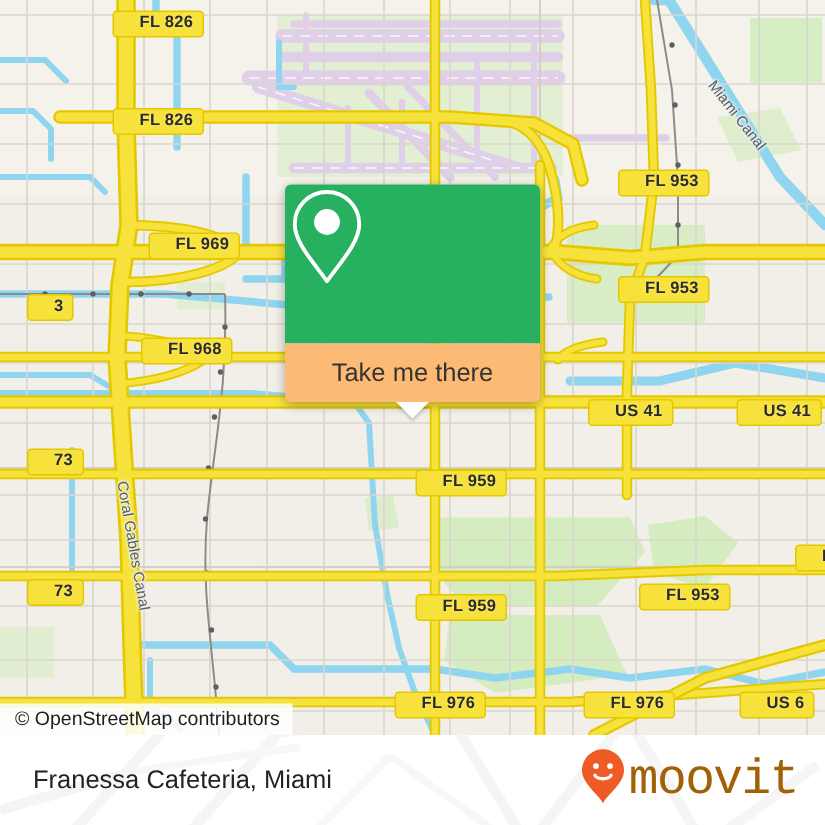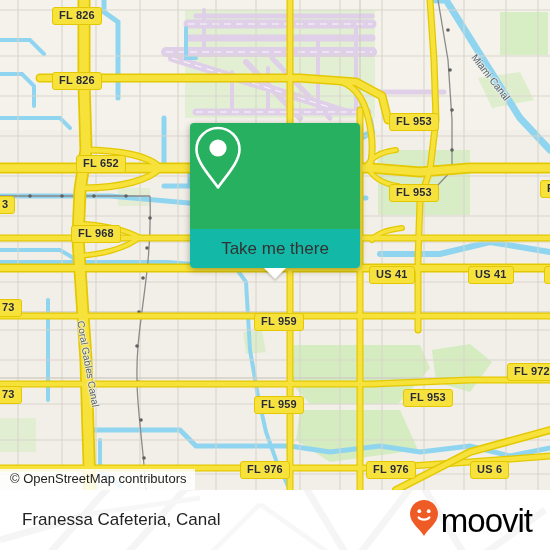--- a/index.html
+++ b/index.html
@@ -27,11 +27,12 @@
     font-size:11px;
     font-weight:bold;
     letter-spacing:.2px;
-    padding:2px 6px 3px 6px;
+    padding:2px 6px 3px 17px;
     line-height:11px;
     white-space:nowrap;
     box-sizing:border-box;
     text-shadow:0 0 2px rgba(255,255,255,.35);
+    margin-left:23px;
   }
 
   

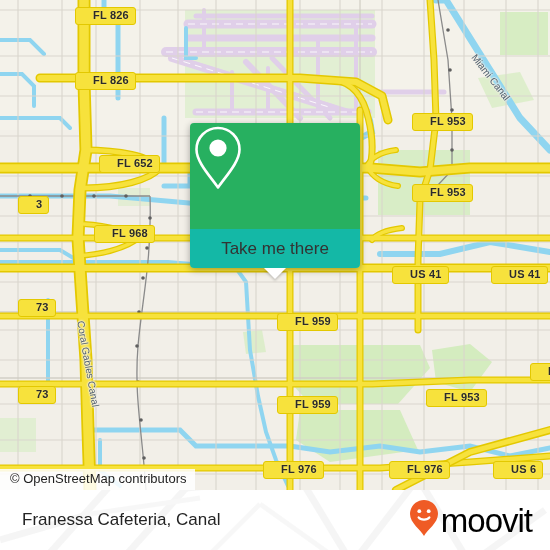--- a/index.html
+++ b/index.html
@@ -307,7 +307,7 @@
     <div id="shield-layer">
         <div class="shield" style="left: 52px; top: 7px;">FL 826</div>
         <div class="shield" style="left: 52px; top: 72px;">FL 826</div>
-        <div class="shield" style="left: 76px; top: 155px;">FL 652</div>
+        <div class="shield" style="left: 76px; top: 155px;">FL 969</div>
         <div class="shield" style="left: 71px; top: 225px;">FL 968</div>
         <div class="shield" style="left: -5px; top: 196px;">3</div>
         <div class="shield" style="left: -5px; top: 299px;">73</div>

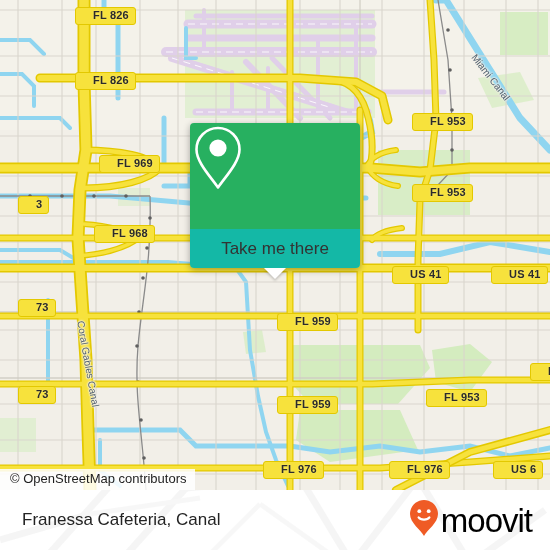--- a/index.html
+++ b/index.html
@@ -64,7 +64,7 @@
   }
   .popup-top svg{display:block;}
   .popup-bottom{
-    background:#14b8a6;
+    background:#fdba74;
     border-radius:0 0 4px 4px;
     height:39px;
     display:flex;align-items:center;justify-content:center;

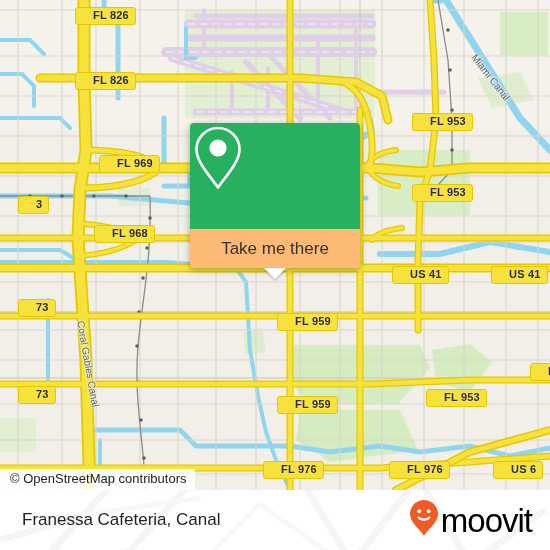--- a/index.html
+++ b/index.html
@@ -369,7 +369,7 @@
       </g>
     </svg>
 
-    <div class="footer-title">Franessa Cafeteria, Canal</div>
+    <div class="footer-title">Franessa Cafeteria, Miami</div>
 
     <div class="brand">
       <span>

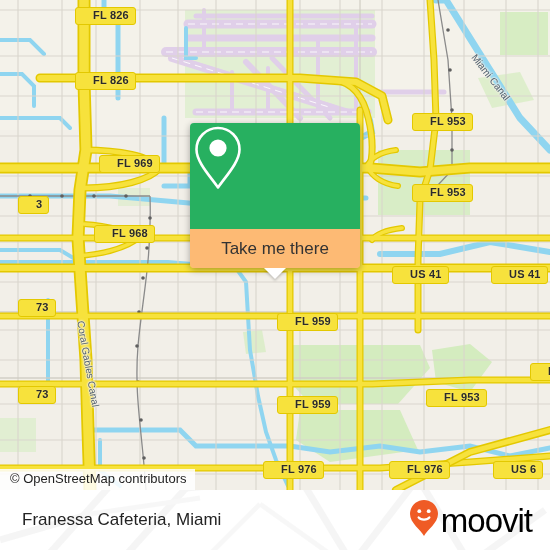--- a/index.html
+++ b/index.html
@@ -122,9 +122,10 @@
   .brand-word{
     font-size:33px;
     line-height:33px;
-    color:#000000;
+    color:#a16207;
     font-weight:normal;
     letter-spacing:-1px;
+    font-family:Liberation Mono, monospace;
   }
 </style>
 </head>

